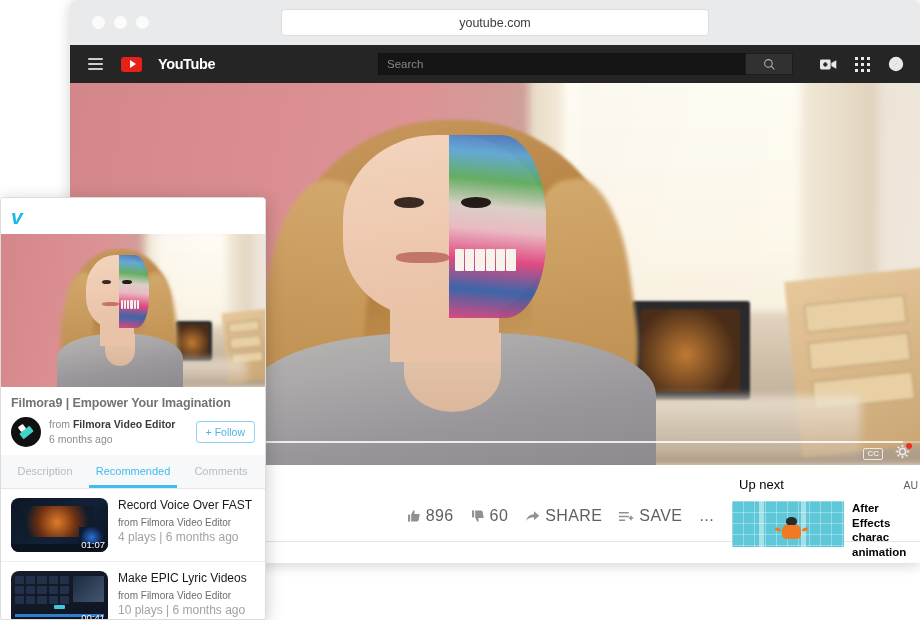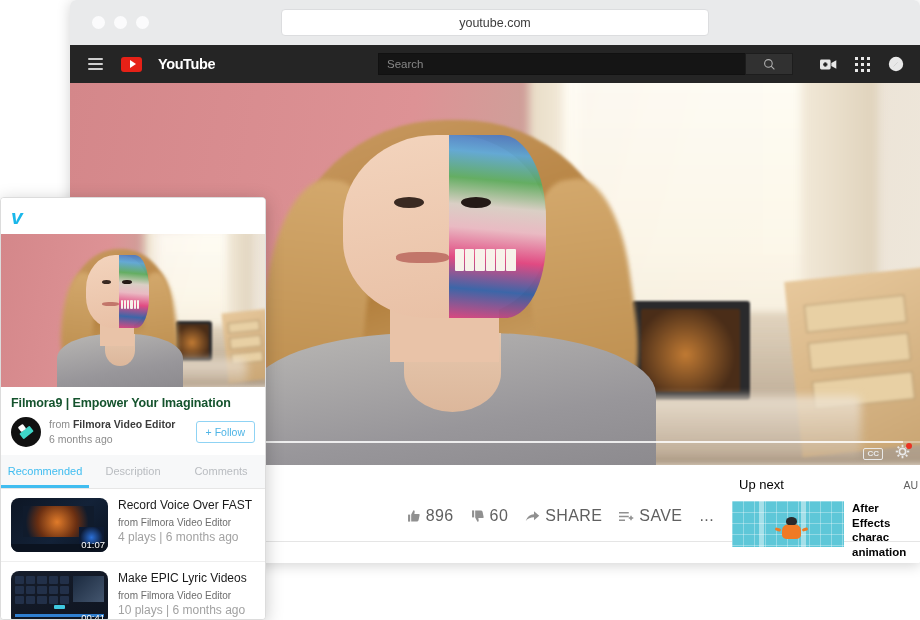--- a/index.html
+++ b/index.html
@@ -160,7 +160,7 @@
   .v-logo { font-size: 21px; font-weight: bold; color: #1ab7ea; font-style: italic; line-height: 1; }
   .v-hero { height: 153px; position: relative; overflow: hidden; }
   .v-meta { padding: 9px 10px 8px 10px; }
-  .v-title { font-size: 12.5px; font-weight: bold; color: #14532d; letter-spacing: -.1px; }
+  .v-title { font-size: 12.5px; font-weight: bold; color: #737373; letter-spacing: -.1px; }
   .v-row { display: flex; align-items: center; margin-top: 7px; gap: 8px; }
   .v-avatar {
     width: 30px; height: 30px; border-radius: 50%; background: #111; flex: none;

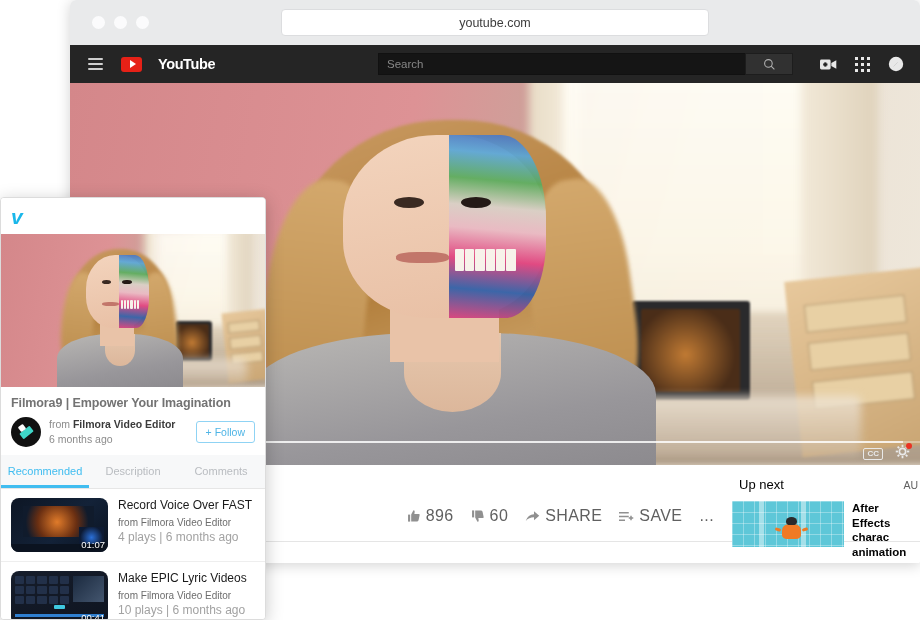--- a/index.html
+++ b/index.html
@@ -460,8 +460,8 @@
     </div>
 
     <div class="v-tabs">
+      <div class="v-tab">Description</div>
       <div class="v-tab active">Recommended</div>
-      <div class="v-tab">Description</div>
       <div class="v-tab">Comments</div>
     </div>
 

